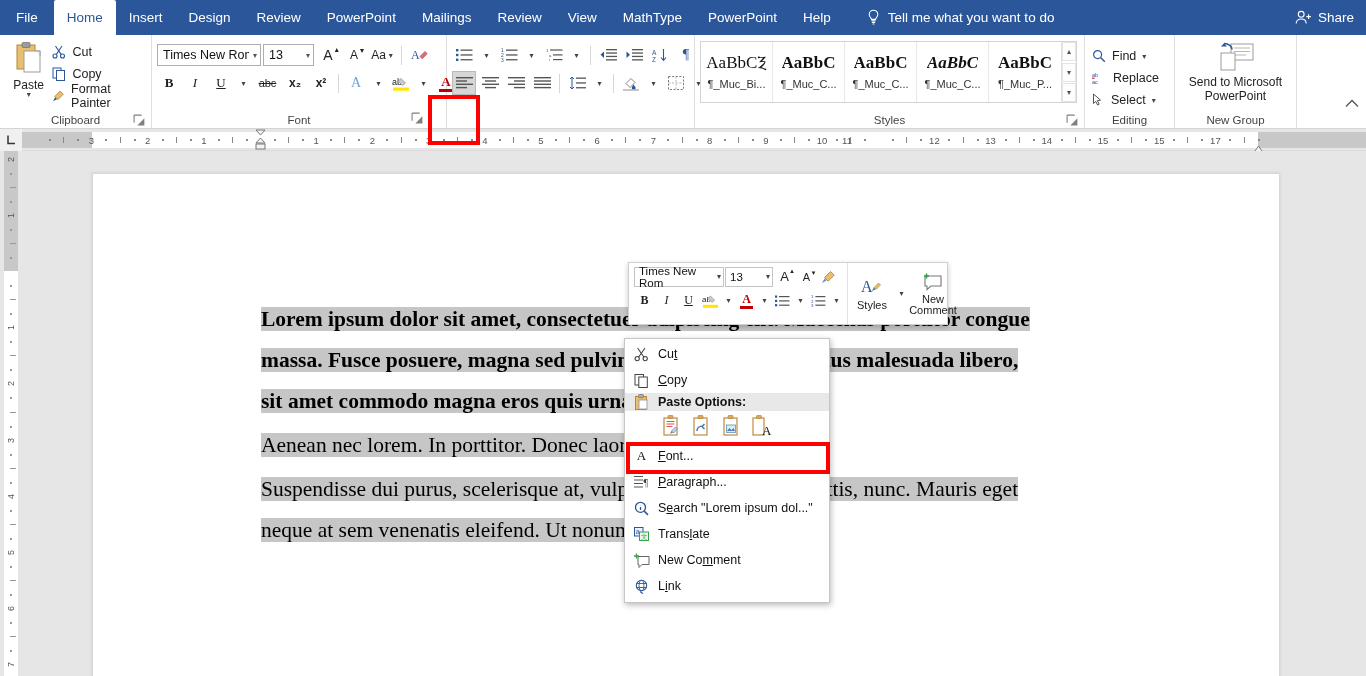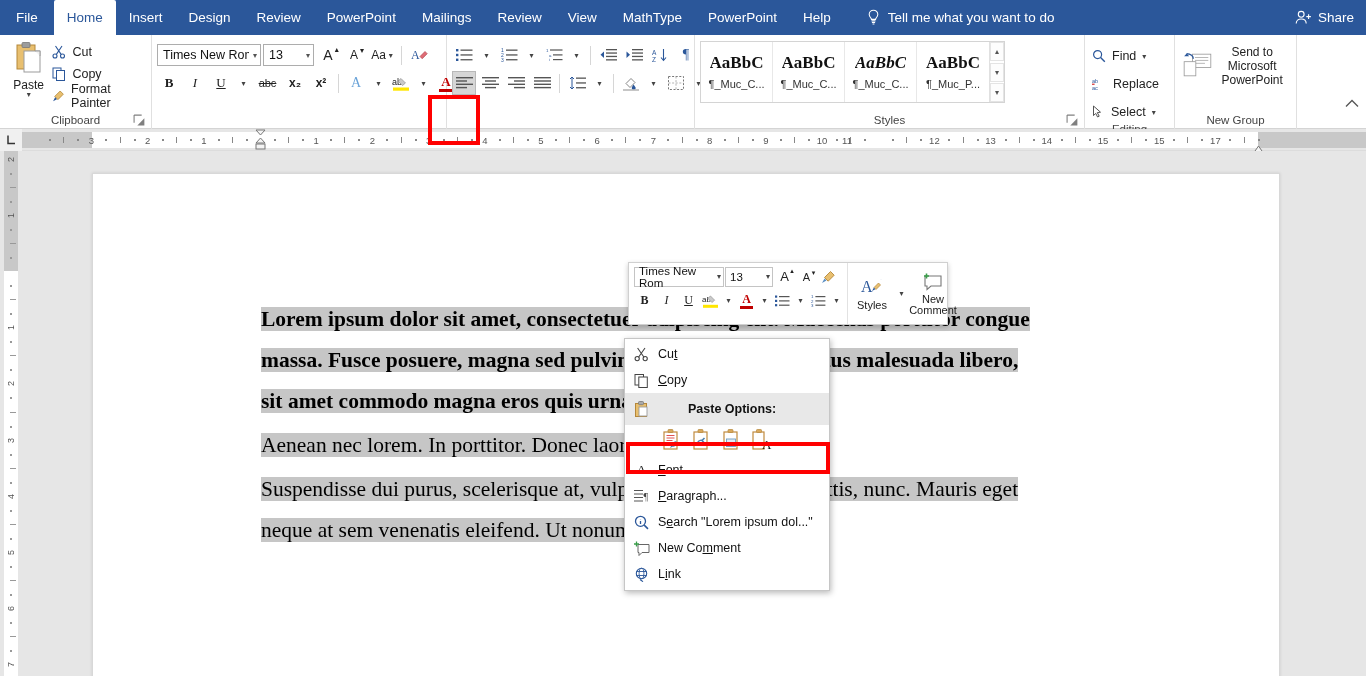--- a/index.html
+++ b/index.html
@@ -597,6 +597,10 @@
   <div class="group g-styles">
     <div class="group-body" style="padding:2px 4px 0 5px;">
       <div class="style-gallery">
+        <div class="style-item">
+          <span class="style-prev">AaBbCⲜ</span>
+          <span class="style-name">¶_Muc_Bi...</span>
+        </div>
         <div class="style-item">
           <span class="style-prev" style="font-weight:bold;">AaBbC</span>
           <span class="style-name">¶_Muc_C...</span>

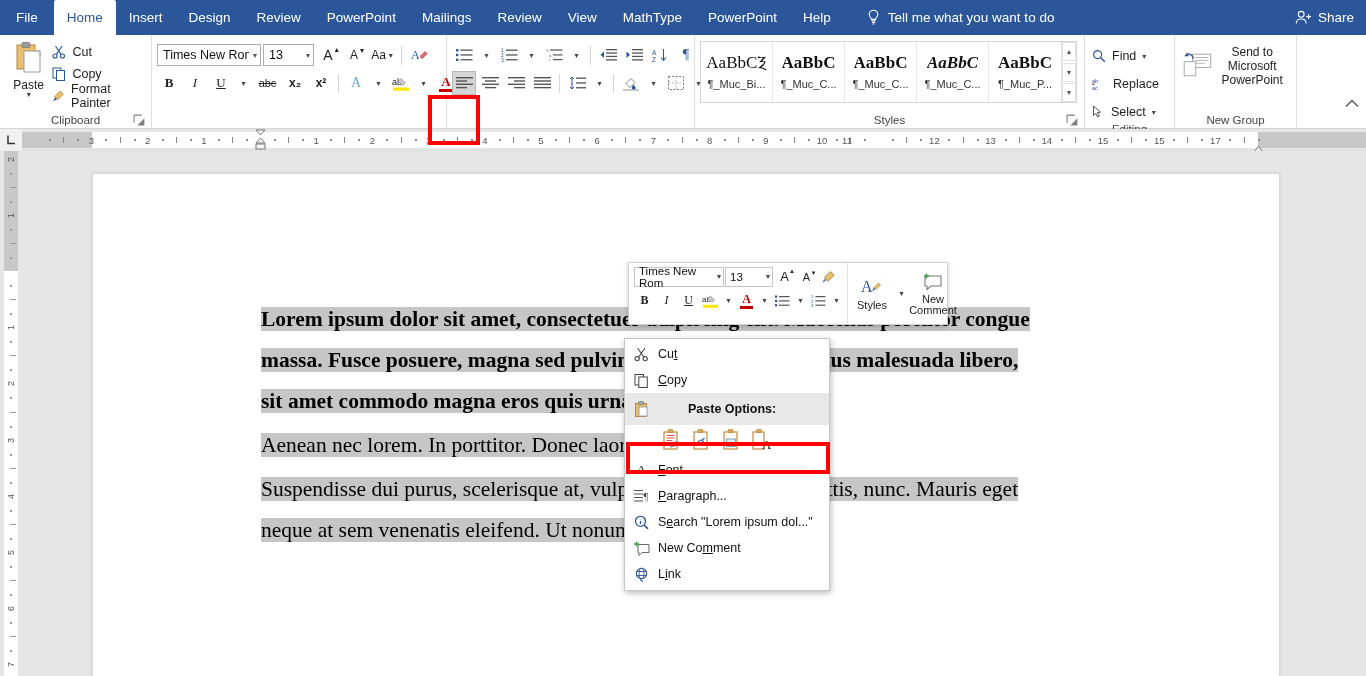--- a/index.html
+++ b/index.html
@@ -634,7 +634,7 @@
   </div>
 
   <div class="group g-edit">
-    <div class="group-body" style="flex-direction:column;padding-top:7px;padding-left:7px;gap:6px;">
+    <div class="group-body" style="flex-direction:column;padding-top:7px;padding-left:7px;">
       <div class="edit-cmd">
         <svg width="14" height="14" viewBox="0 0 14 14">
           <circle cx="5.6" cy="5.6" r="4" fill="none" stroke="#2b579a" stroke-width="1.2"></circle>

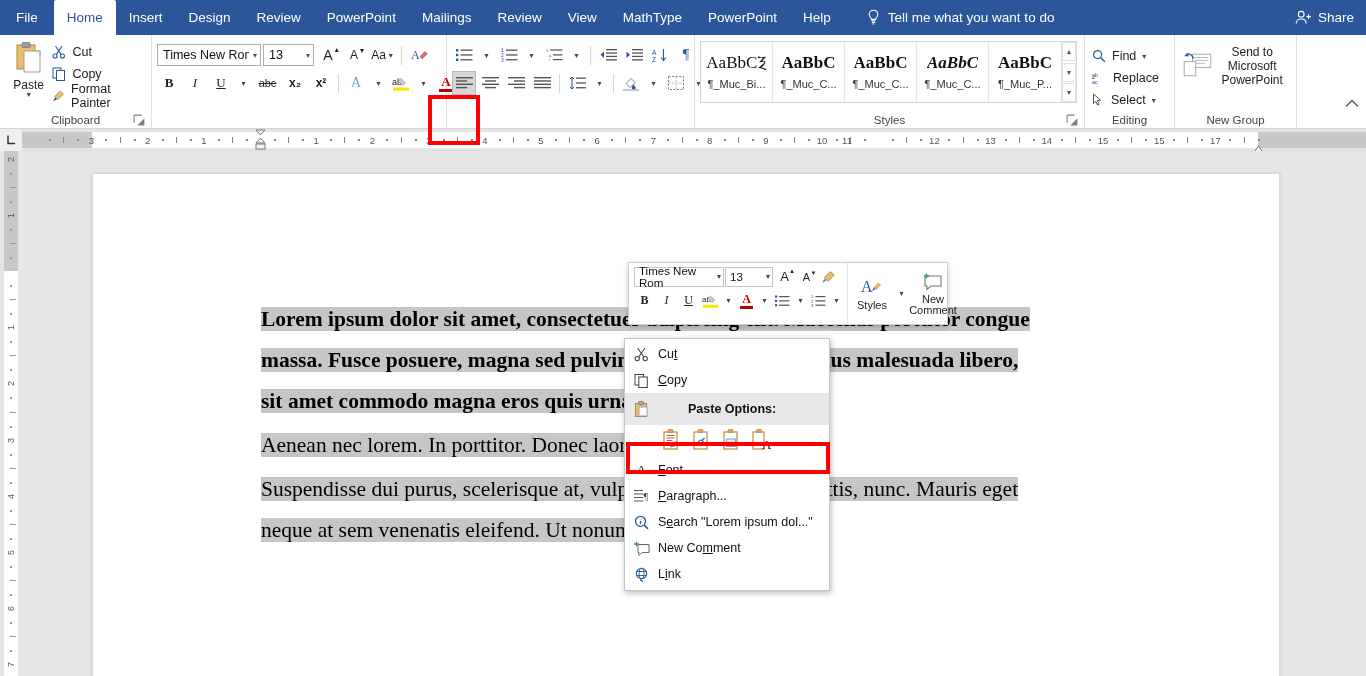--- a/index.html
+++ b/index.html
@@ -136,7 +136,7 @@
   
   .g-new { width:122px; border-right:1px solid #e0e0e0; }
   .bigbtn {
-    width:112px; display:flex; flex-direction:row; align-items:center;
+    width:112px; display:flex; flex-direction:column; align-items:center;
     padding-top:4px; cursor:default; text-align:center;
   }
   .bigbtn-label { font-size:12px; color:#222; line-height:14px; margin-top:3px; }

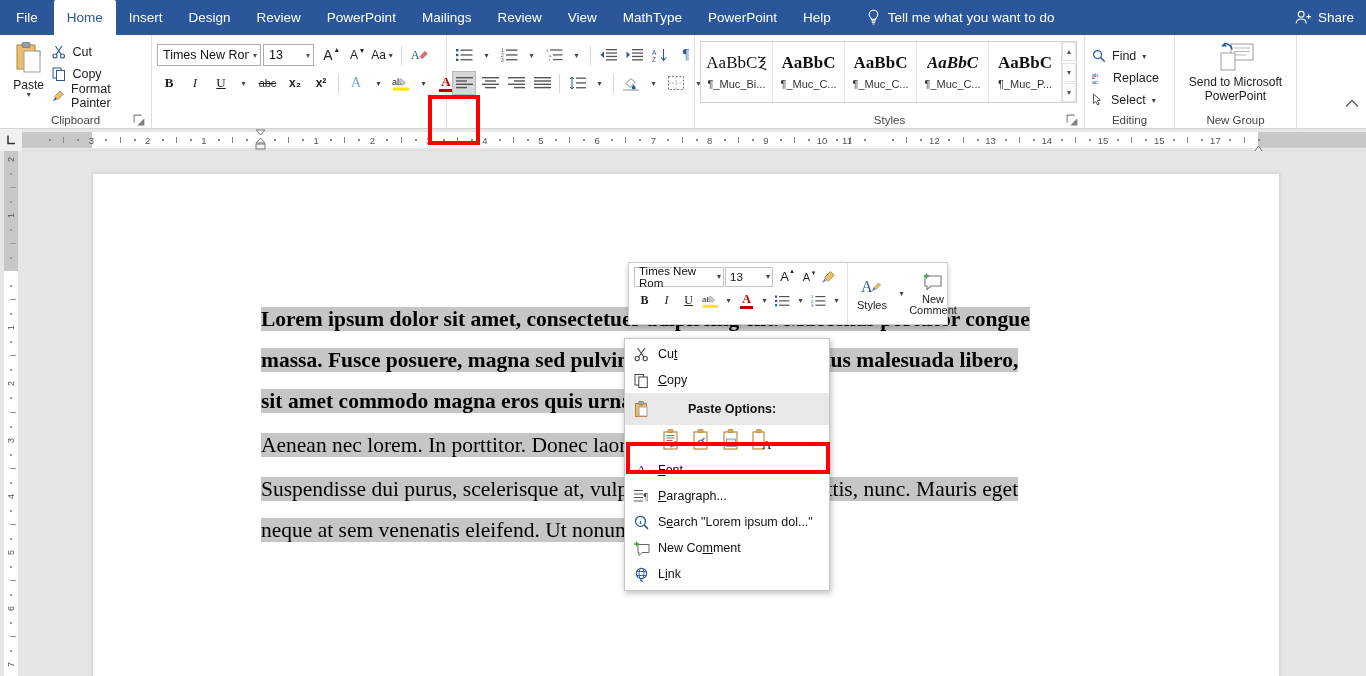--- a/index.html
+++ b/index.html
@@ -450,6 +450,13 @@
             <span class="caret">▾</span>
           </div>
       </div>
+    </div>
+    <div class="group-label">
+      <span>Font</span>
+      <svg class="dlg-launcher" style="right:22px;bottom:4px;" viewBox="0 0 12 12">
+        <path d="M1 1h7M1 1v7" stroke="#555" stroke-width="1" fill="none"></path>
+        <path d="M10.5 10.5L4 10.5 10.5 4z" fill="#555"></path>
+      </svg>
     </div>
   </div>
 

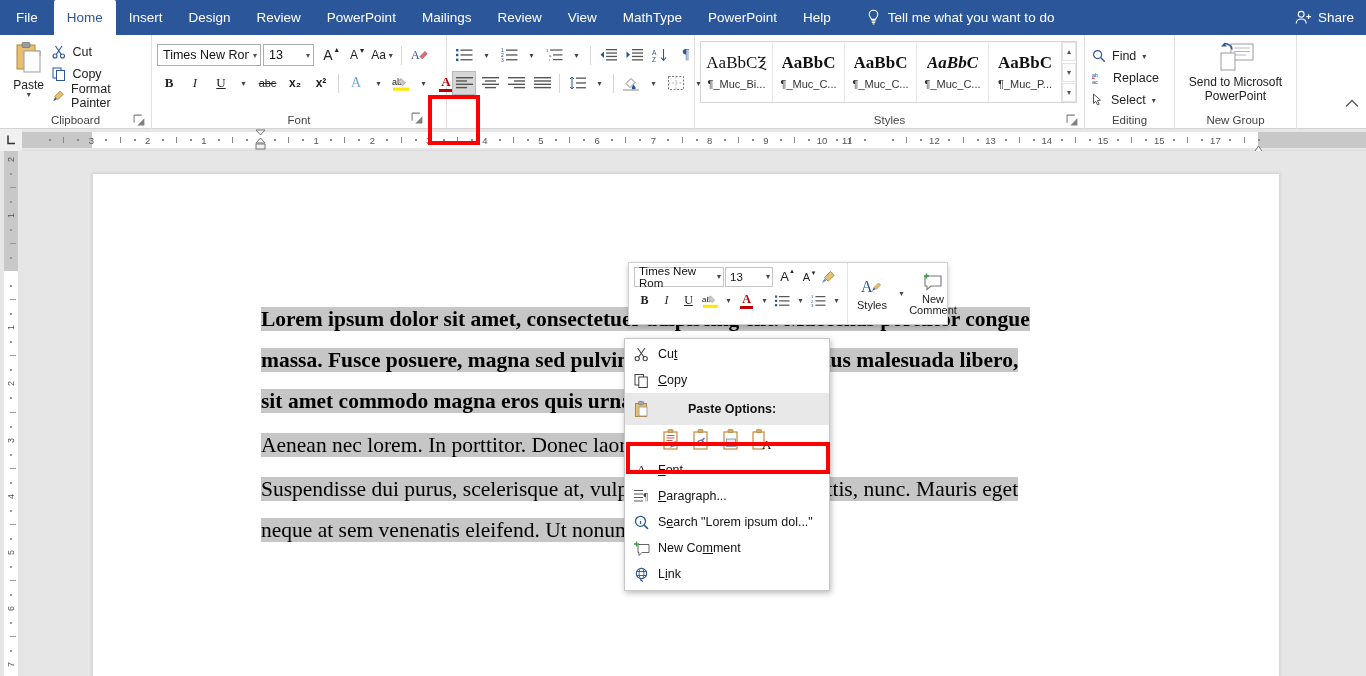--- a/index.html
+++ b/index.html
@@ -252,7 +252,7 @@
   .ctx-lbl { flex:1; white-space:nowrap; }
   .ctx-lbl u { text-decoration:underline; }
   .ctx-arrow { font-size:9px; color:#333; padding-right:2px; }
-  .ctxitem.header { background:#e8e8e8; height:32px; font-weight:bold;gap:30px; }
+  .ctxitem.header { background:#e8e8e8; height:18px; font-weight:bold; }
   .paste-icons {
     display:flex; gap:8px; padding:3px 0 5px 36px;
   }

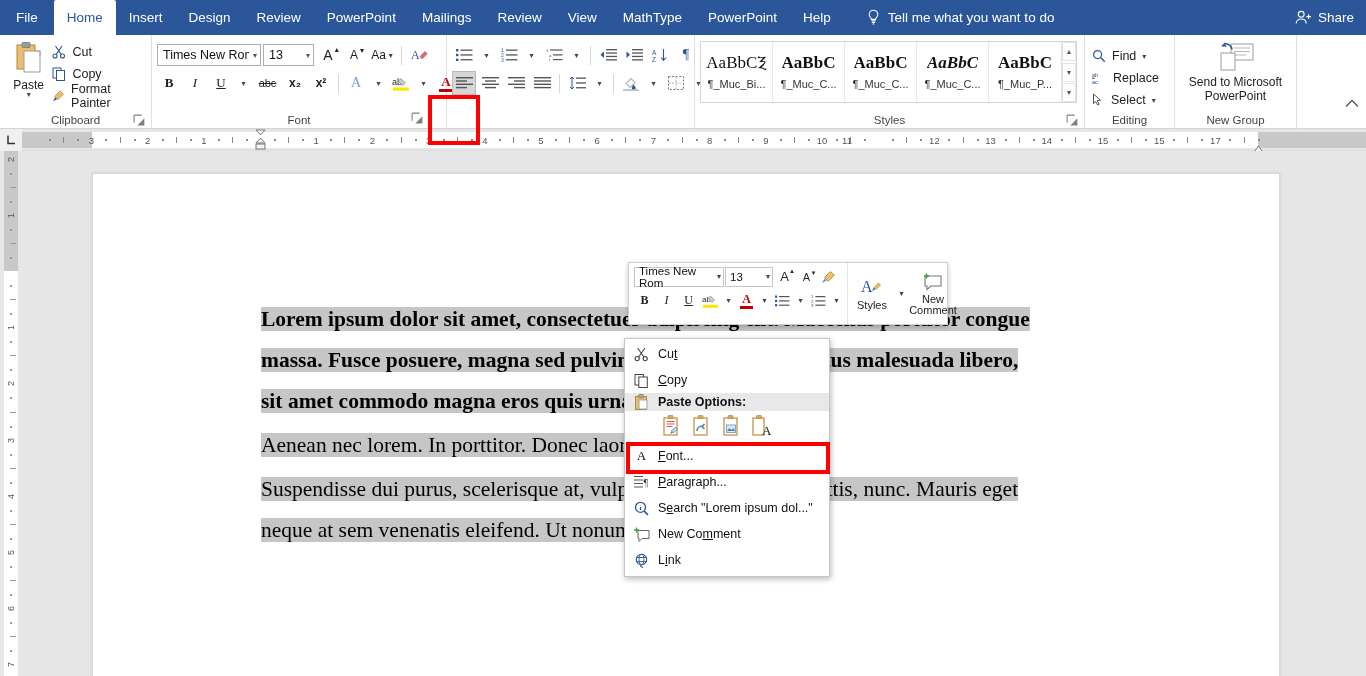--- a/index.html
+++ b/index.html
@@ -1066,6 +1066,17 @@
   </div>
 
 
+  <div class="ctxitem">
+    <span class="ctx-ico">
+      <svg width="15" height="14" viewBox="0 0 15 14">
+        <rect x="0.5" y="0.5" width="8.5" height="8.5" fill="#eaf2fa" stroke="#2b579a" stroke-width="1"></rect>
+        <text x="1.8" y="7.2" font-size="6.5" fill="#2b579a">a</text>
+        <rect x="5.5" y="5" width="9" height="8.5" fill="#e9f6ec" stroke="#3a9e4a" stroke-width="1"></rect>
+        <text x="7" y="12" font-size="6.5" fill="#3a9e4a">文</text>
+      </svg>
+    </span>
+    <span class="ctx-lbl">Trans<u>l</u>ate</span>
+  </div>
 
   <div class="ctxitem">
     <span class="ctx-ico">

